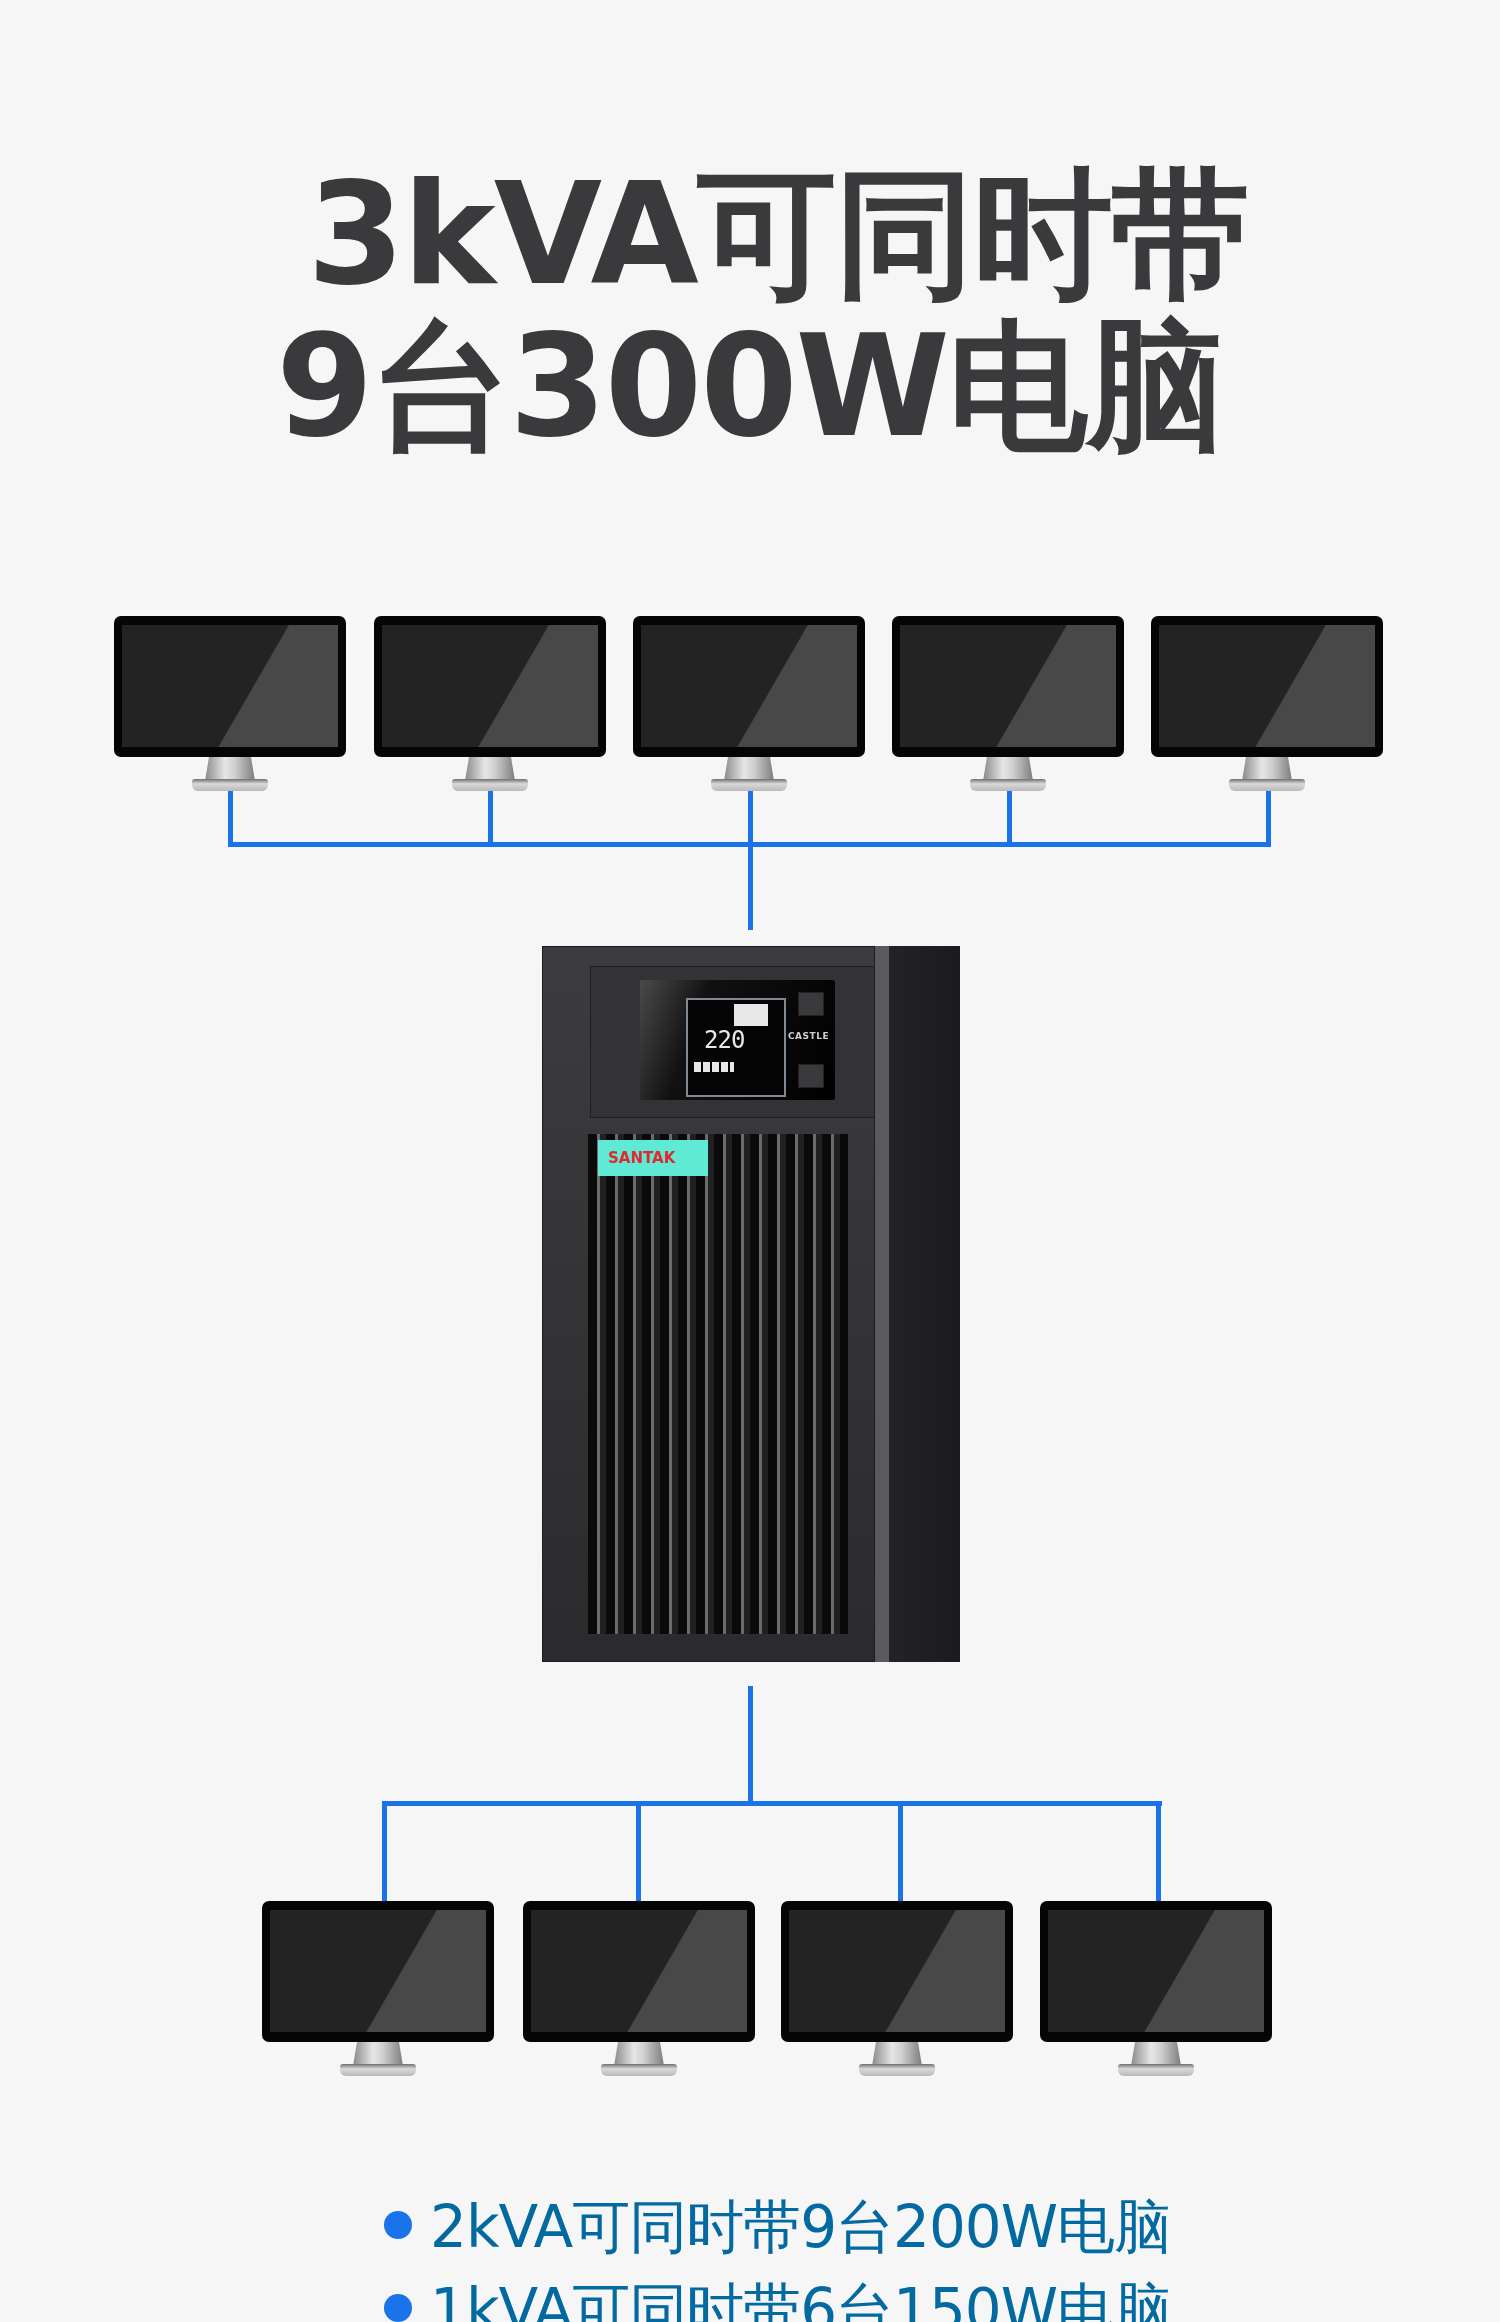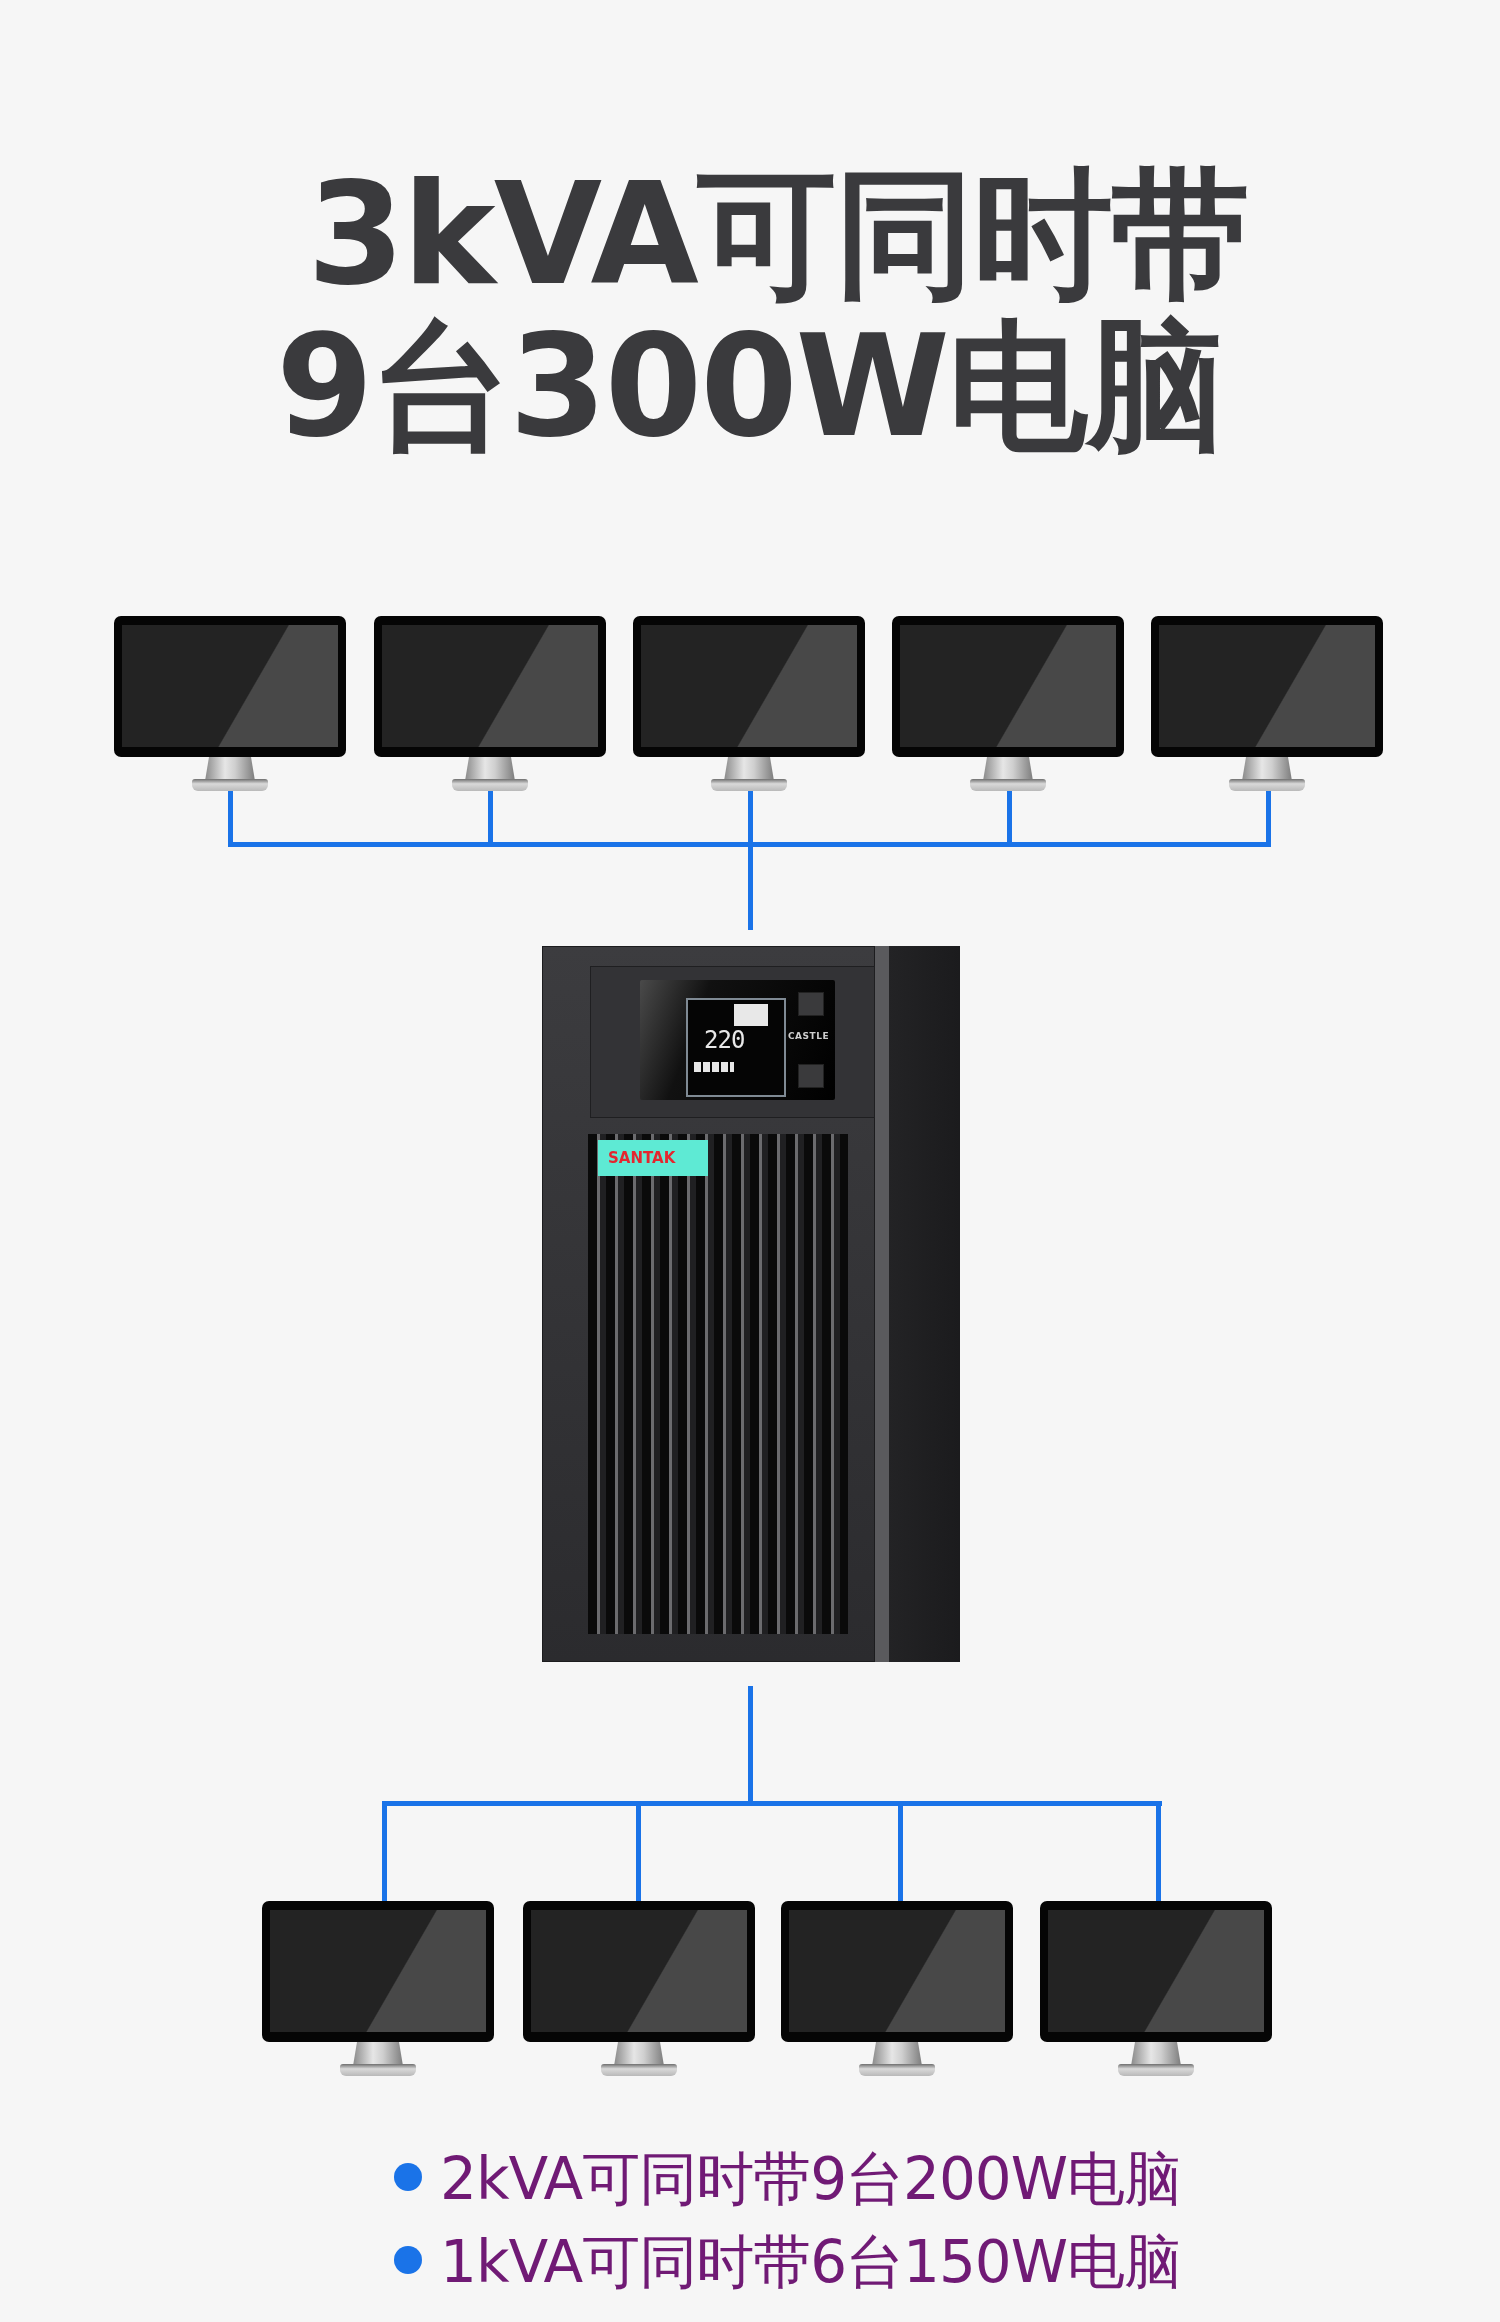--- a/index.html
+++ b/index.html
@@ -47,7 +47,7 @@
   .ups .logo-plate { position:absolute; left:10px; top:6px; width:110px; height:36px; background:#5eead4; }
   .ups .logo { position:absolute; left:10px; top:9px; color:#e4262f; font-weight:bold; font-size:15px; }
 
-  .note { position:absolute; left:394px; font-size:58px; color:#701a75; line-height:70px; letter-spacing:-1px; }
+  .note { position:absolute; left:384px; font-size:58px; color:#0369a1; line-height:70px; letter-spacing:-1px;margin-top:48px; }
   .note .dot { display:inline-block; width:28px; height:28px; border-radius:50%; background:#1a73e8;
                vertical-align:middle; margin-right:18px; position:relative; top:-6px; }
   .n1 { top:2144px; }

